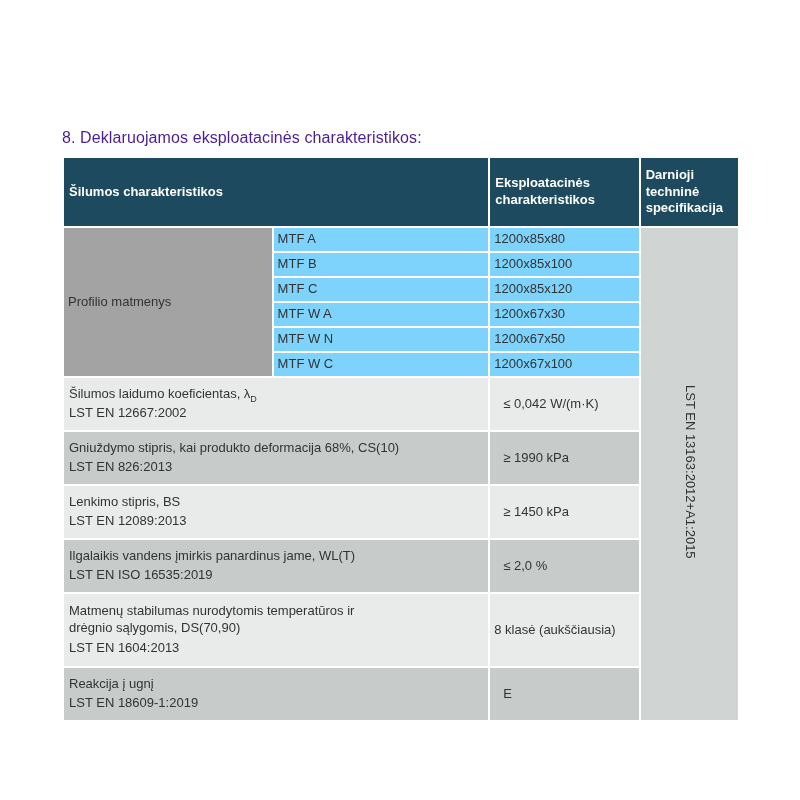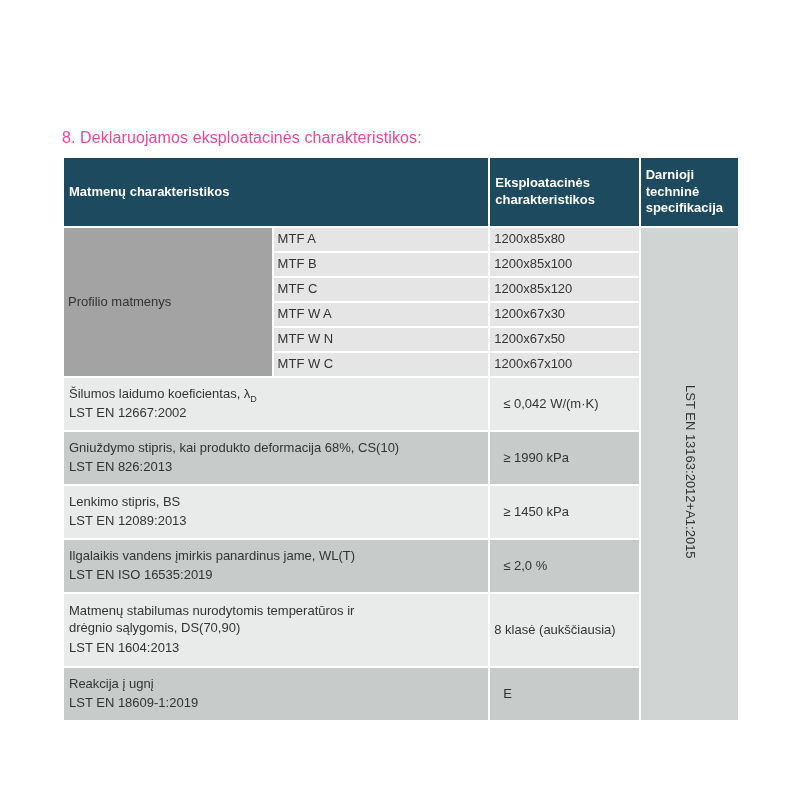--- a/index.html
+++ b/index.html
@@ -23,7 +23,7 @@
     margin: 0;
     font-size: 16px;
     font-weight: normal;
-    color: #ec4899;
+    color: #4c1d95;
     letter-spacing: 0.1px;
   }
   table.decl {

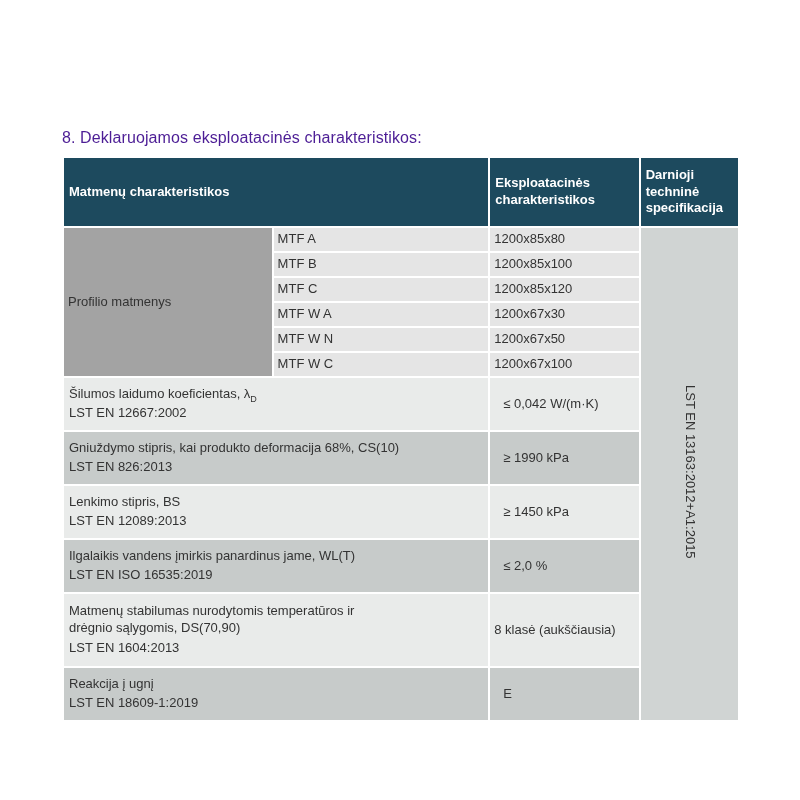--- a/index.html
+++ b/index.html
@@ -104,7 +104,7 @@
 
     <tbody>
         <tr class="hdr">
-      <th colspan="2">Matmenų charakteristikos</th>
+      <th colspan="2">Šilumos charakteristikos</th>
       <th>Eksploatacinės charakteristikos</th>
       <th>Darnioji techninė specifikacija</th>
     </tr>

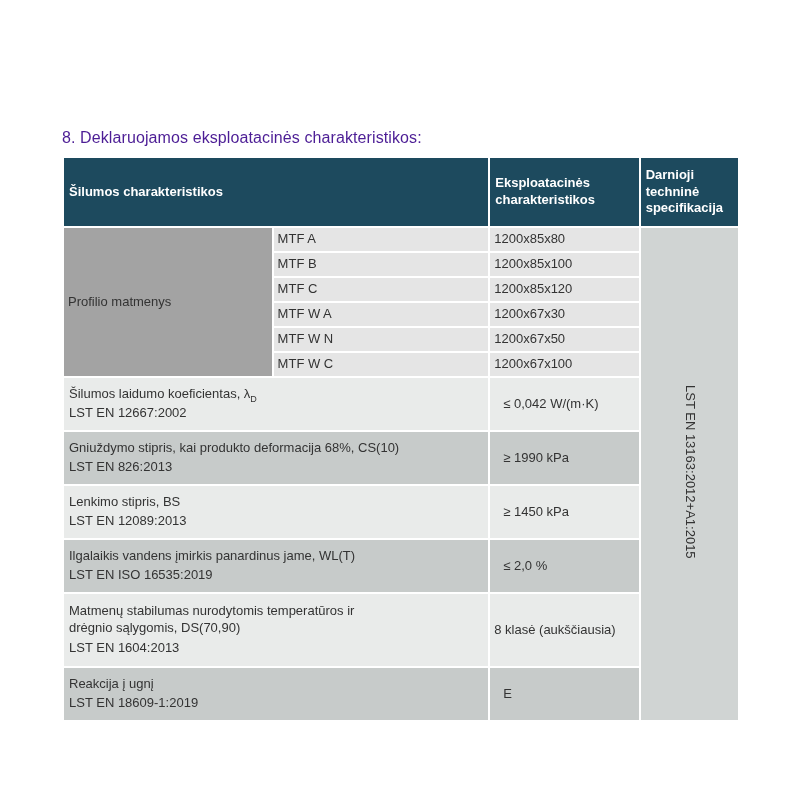--- a/index.html
+++ b/index.html
@@ -57,7 +57,7 @@
     height: auto;
   }
   tr.mtf td.mtf-name, tr.mtf td.mtf-val {
-    background: #e5e5e5;
+    background: #7dd3fc;
     height: 21px;
     white-space: nowrap;
   }

